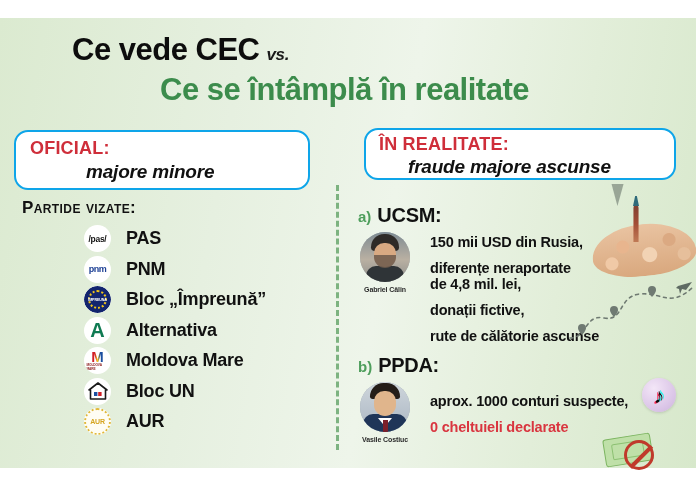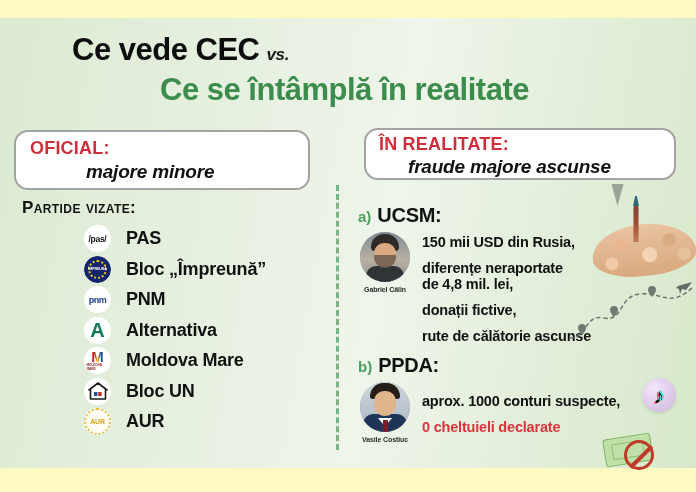--- a/index.html
+++ b/index.html
@@ -10,7 +10,7 @@
   }
   #stage{
     position:relative;width:696px;height:492px;overflow:hidden;
-    background:#fef9c3;
+    background:#ffffff;
   }
   .band{
     position:absolute;left:0;right:0;

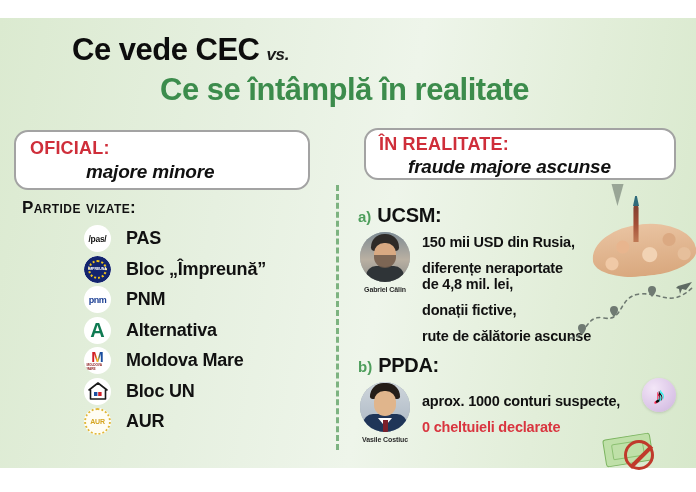--- a/index.html
+++ b/index.html
@@ -38,7 +38,7 @@
   
   .callout{
     position:absolute;background:#ffffff;
-    border:2px solid #a3a3a3;border-radius:14px;
+    border:2px solid #0ea5e9;border-radius:14px;
     box-sizing:border-box;
   }
   #callout-left{left:14px;top:130px;width:296px;height:60px;}

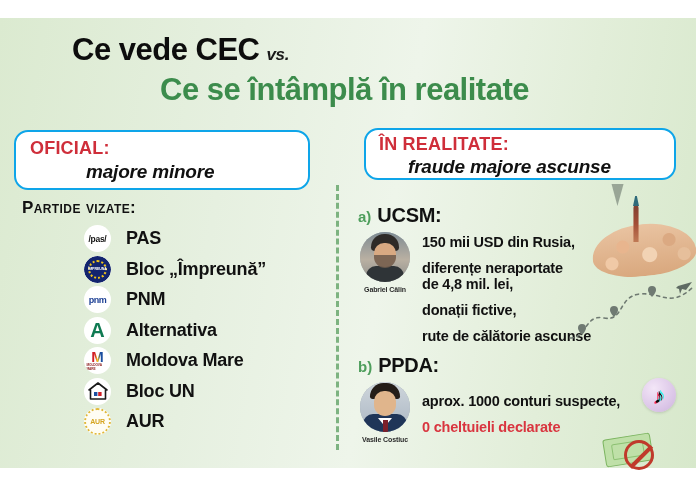--- a/index.html
+++ b/index.html
@@ -141,7 +141,7 @@
     margin-top:4px;font-size:7px;font-weight:bold;color:#2b2b2b;
     white-space:nowrap;letter-spacing:-.1px;
   }
-  .case-lines{margin-left:10px;padding-top:2px;}
+  .case-lines{margin-left:18px;padding-top:2px;}
   .case-line{
     font-size:14.5px;color:#111;margin-bottom:9px;line-height:1.15;
     letter-spacing:-.2px;white-space:nowrap;

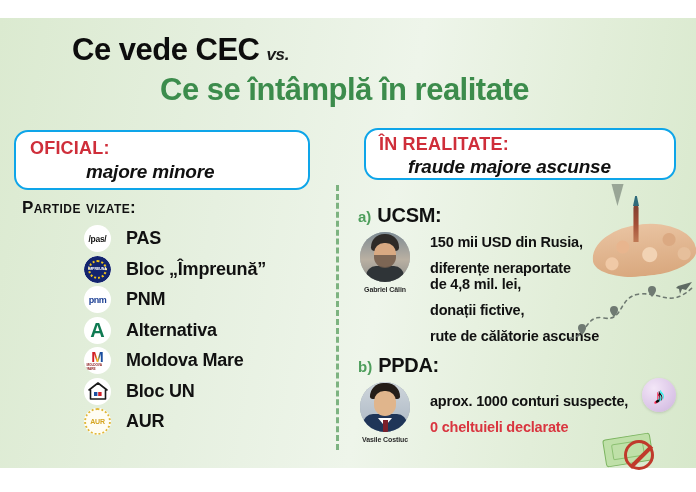--- a/index.html
+++ b/index.html
@@ -255,6 +255,13 @@
 
     <div class="party-row">
       <div class="party-logo">
+        <span class="lg-pnm">pnm</span>
+      </div>
+      <div class="party-name">PNM</div>
+    </div>
+
+    <div class="party-row">
+      <div class="party-logo">
         <div class="lg-eu">
           <div class="lg-eu-stars">
             <span class="lg-eu-txt">ÎMPREUNĂ</span>
@@ -262,13 +269,6 @@
         </div>
       </div>
       <div class="party-name">Bloc „Împreună”</div>
-    </div>
-
-    <div class="party-row">
-      <div class="party-logo">
-        <span class="lg-pnm">pnm</span>
-      </div>
-      <div class="party-name">PNM</div>
     </div>
 
     <div class="party-row">

